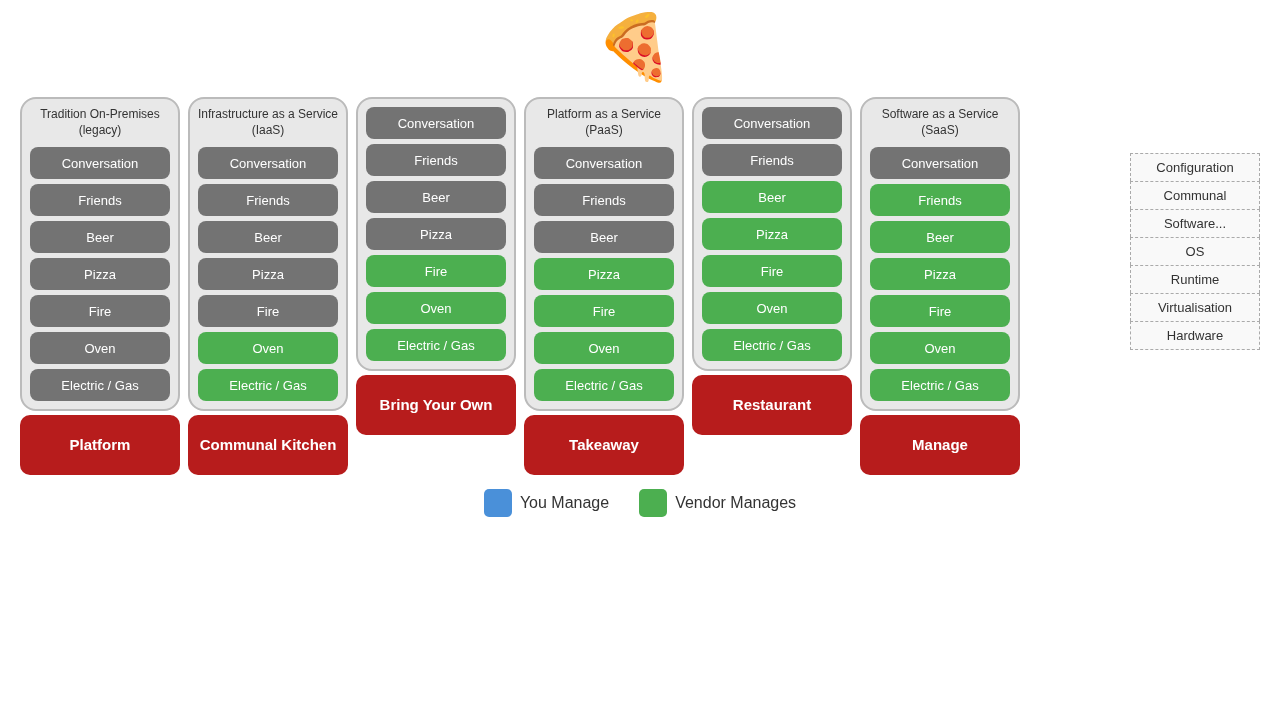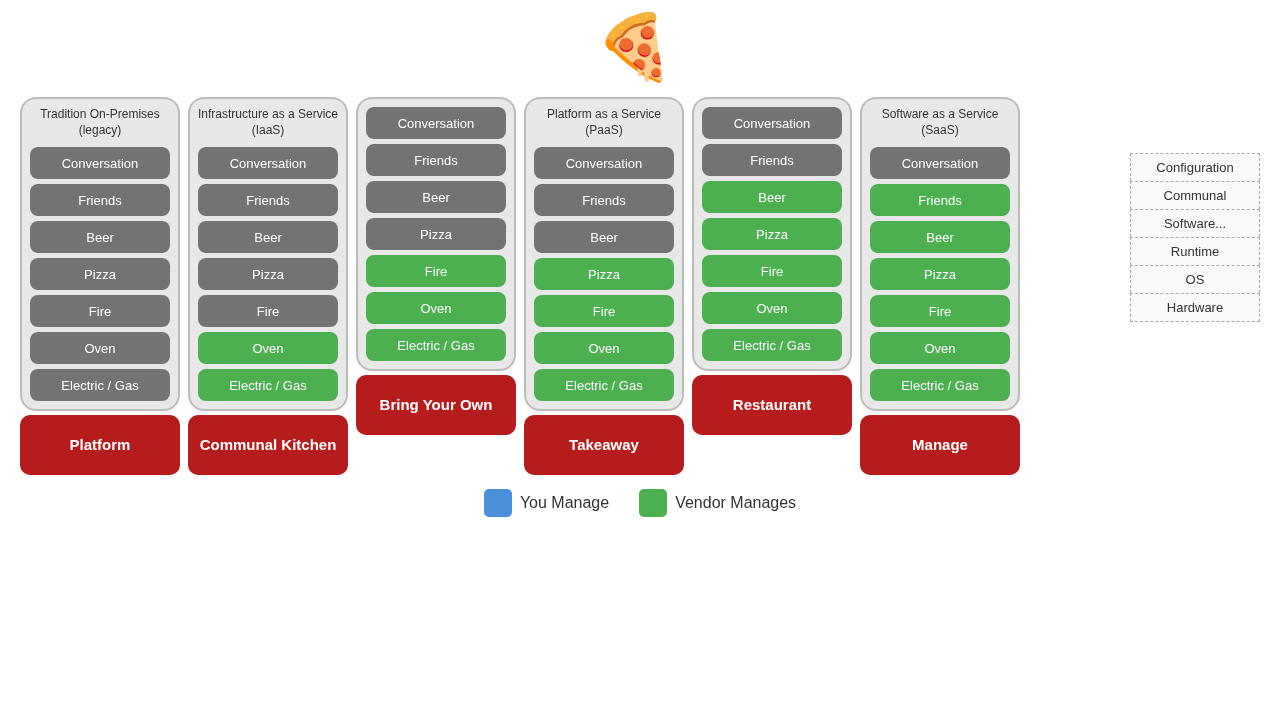--- a/index.html
+++ b/index.html
@@ -266,8 +266,8 @@
         <div class="label-item">Configuration</div>
         <div class="label-item">Communal</div>
         <div class="label-item">Software...</div>
+        <div class="label-item">OS</div>
         <div class="label-item">Runtime</div>
-        <div class="label-item">OS</div>
         <div class="label-item">Hardware</div>
       </div>
   </div>

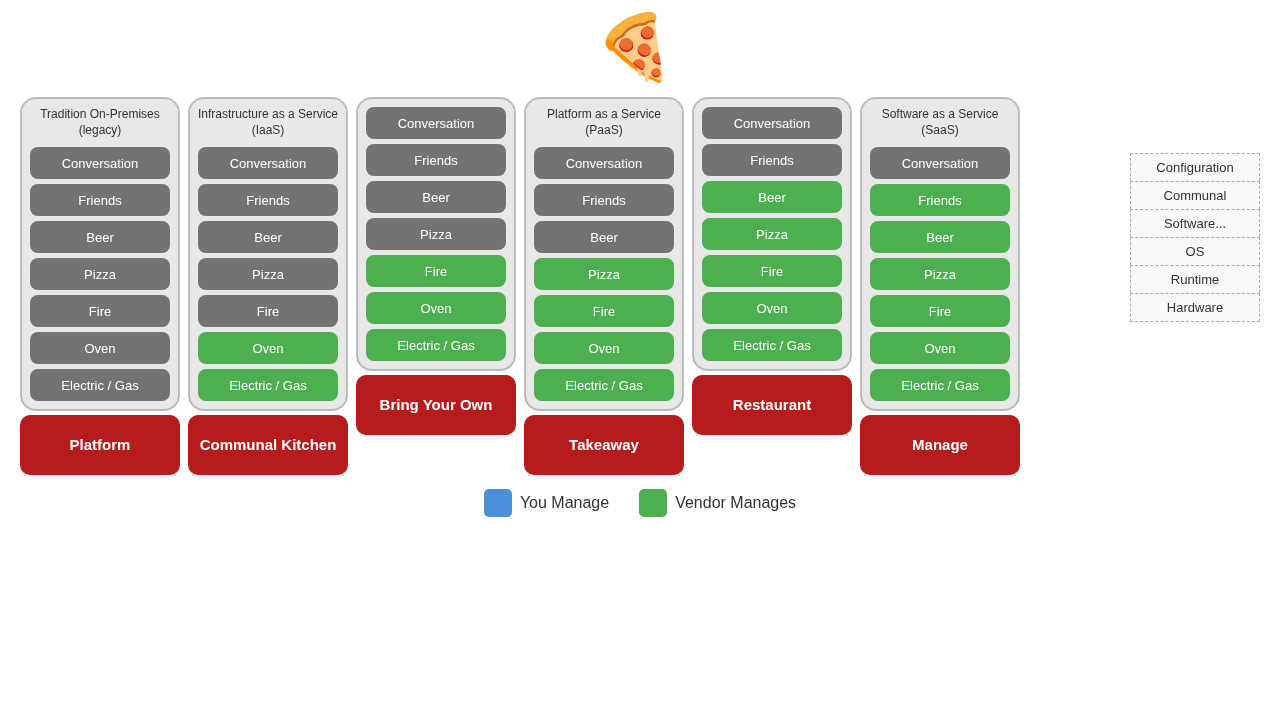--- a/index.html
+++ b/index.html
@@ -268,6 +268,7 @@
         <div class="label-item">Software...</div>
         <div class="label-item">OS</div>
         <div class="label-item">Runtime</div>
+        <div class="label-item">Virtualisation</div>
         <div class="label-item">Hardware</div>
       </div>
   </div>

